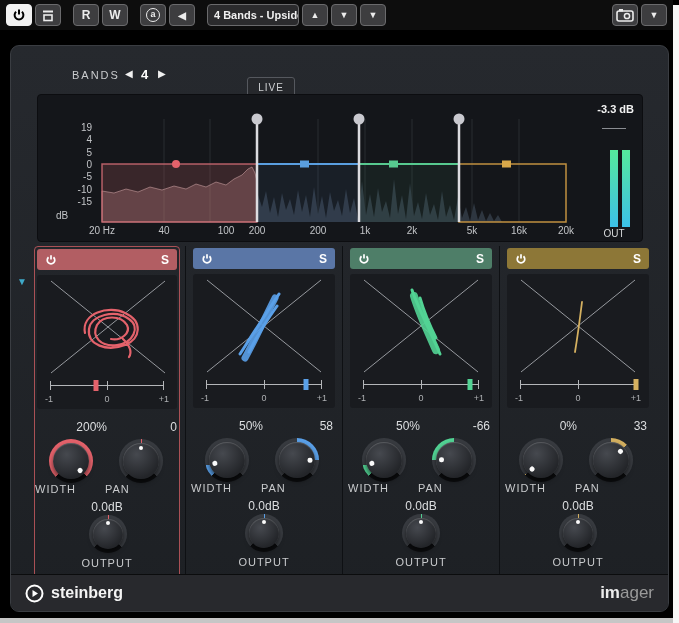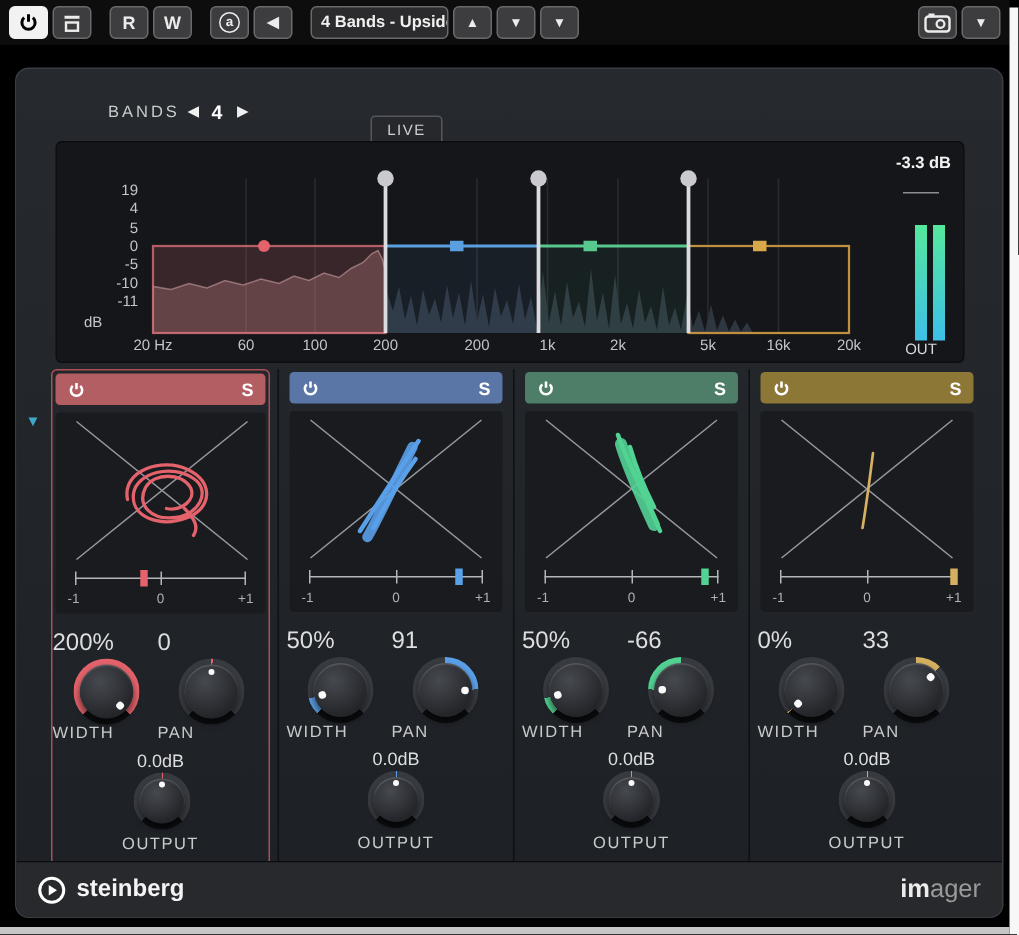--- a/index.html
+++ b/index.html
@@ -146,7 +146,7 @@
     <span class="db-tick" style="top:64px">0</span>
     <span class="db-tick" style="top:76px">-5</span>
     <span class="db-tick" style="top:89px">-10</span>
-    <span class="db-tick" style="top:101px">-11</span>
+    <span class="db-tick" style="top:101px">-15</span>
     <span class="db-unit">dB</span>
 
     <svg width="546" height="130" viewBox="0 0 546 130" style="position:absolute;left:0;top:0">

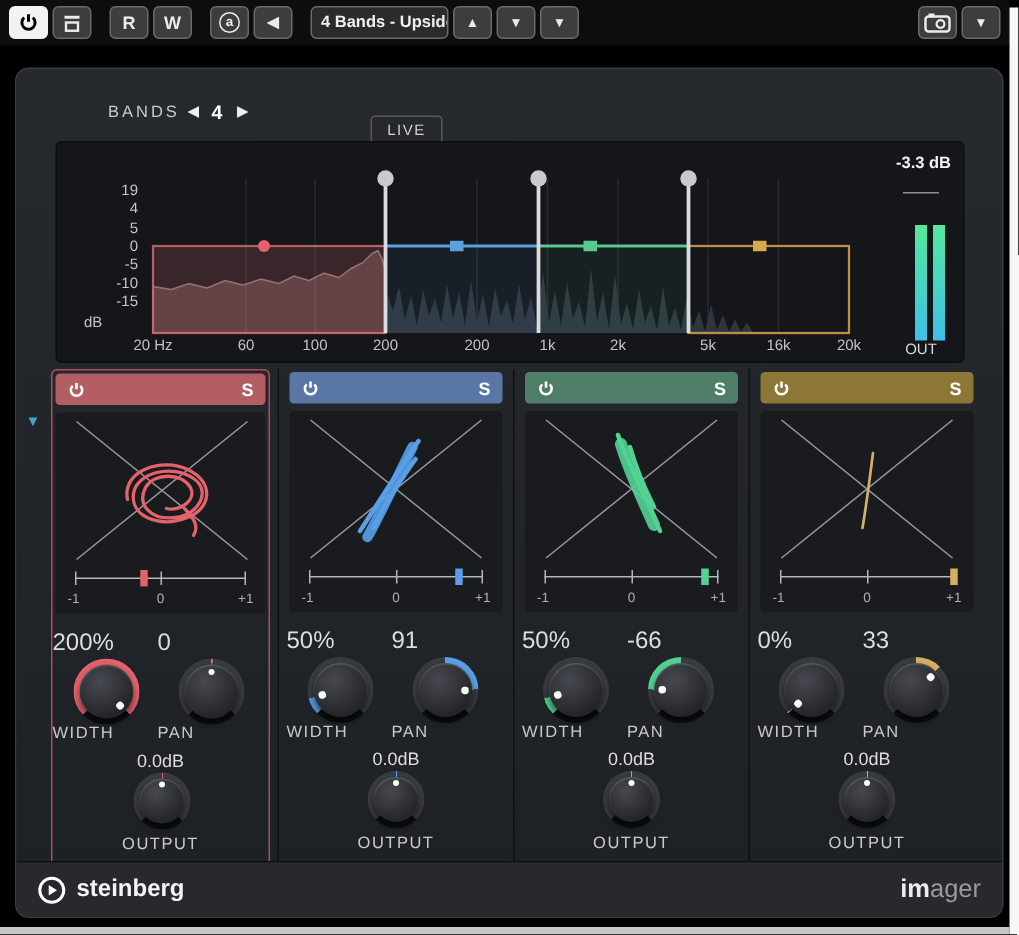--- a/index.html
+++ b/index.html
@@ -190,7 +190,7 @@
     </svg>
 
     <span class="freq-tick" style="left:64px">20 Hz</span>
-    <span class="freq-tick" style="left:126px">60</span>
+    <span class="freq-tick" style="left:126px">40</span>
     <span class="freq-tick" style="left:172px">100</span>
     <span class="freq-tick" style="left:219px">200</span>
     <span class="freq-tick" style="left:280px">200</span>

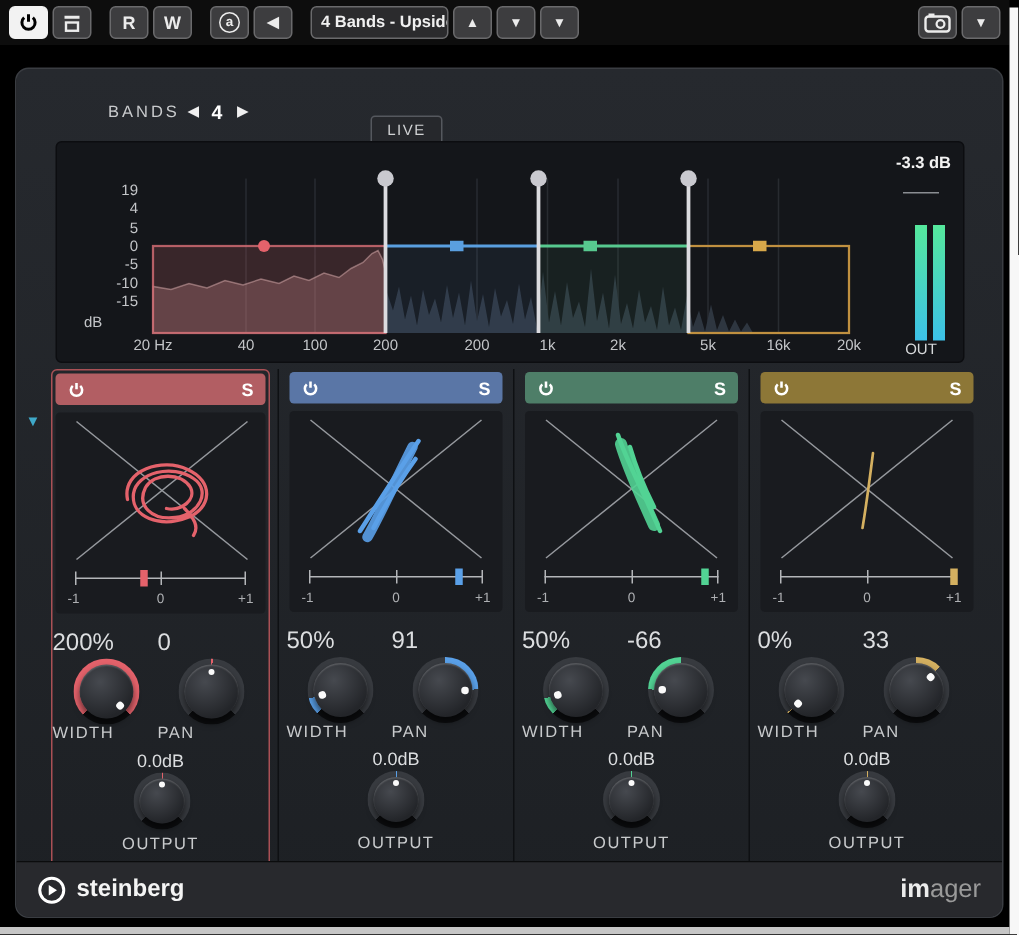--- a/index.html
+++ b/index.html
@@ -191,7 +191,7 @@
 
     <span class="freq-tick" style="left:64px">20 Hz</span>
     <span class="freq-tick" style="left:126px">40</span>
-    <span class="freq-tick" style="left:172px">100</span>
+    <span class="freq-tick" style="left:188px">100</span>
     <span class="freq-tick" style="left:219px">200</span>
     <span class="freq-tick" style="left:280px">200</span>
     <span class="freq-tick" style="left:327px">1k</span>

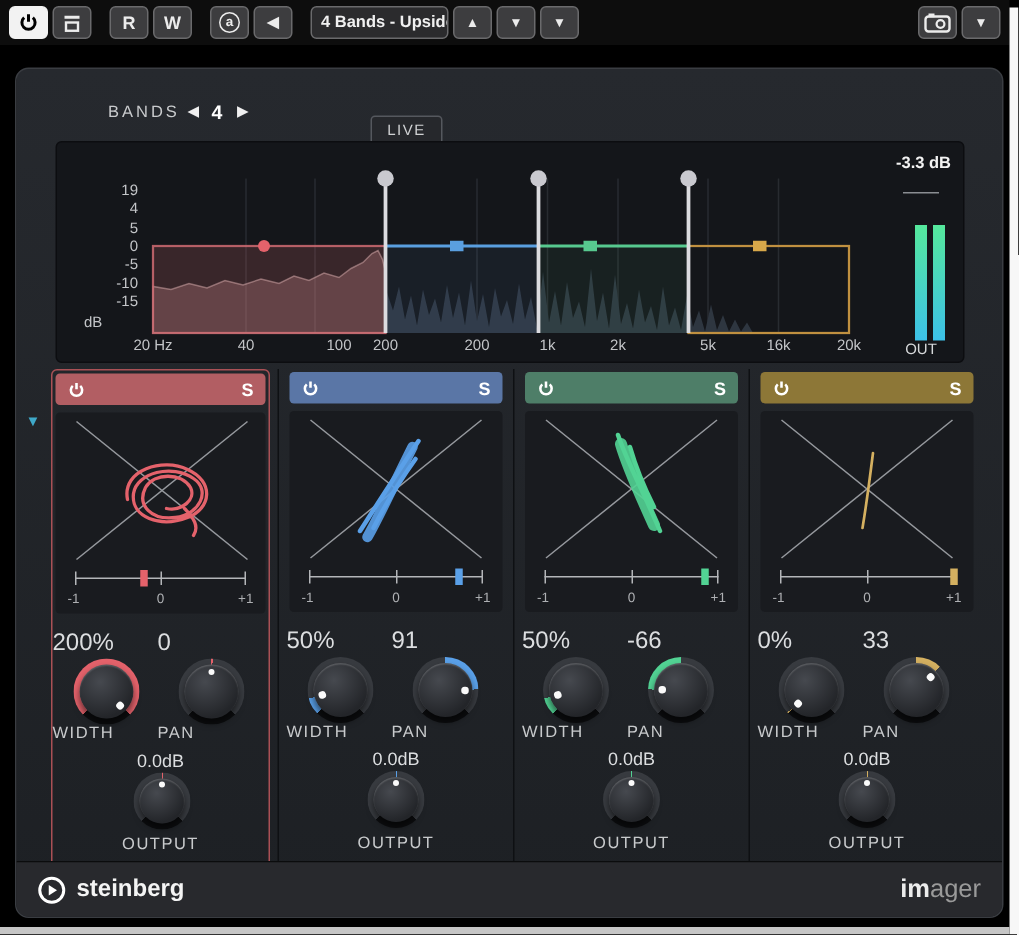--- a/index.html
+++ b/index.html
@@ -53,7 +53,7 @@
   .mmark { position:absolute; top:0; width:5px; height:11px; background:var(--acc); transform:translateX(-50%); }
   .mlab { position:absolute; top:119px; font-size:9px; color:#aeb0b3; }
 
-  .kval { position:absolute; top:173px; width:72px; text-align:left; font-size:16px; color:#dcdee0; }
+  .kval { position:absolute; top:173px; width:72px; text-align:right; font-size:12px; color:#dcdee0; }
   .klab { position:absolute; top:236px; width:72px; text-align:left; font-size:11px; letter-spacing:1px; color:#c8cacc; }
   .oval { position:absolute; top:253px; left:0; width:100%; text-align:center; font-size:12px; color:#dcdee0; }
   .olab { position:absolute; top:310px; left:0; width:100%; text-align:center; font-size:11px; letter-spacing:1px; color:#c8cacc; }

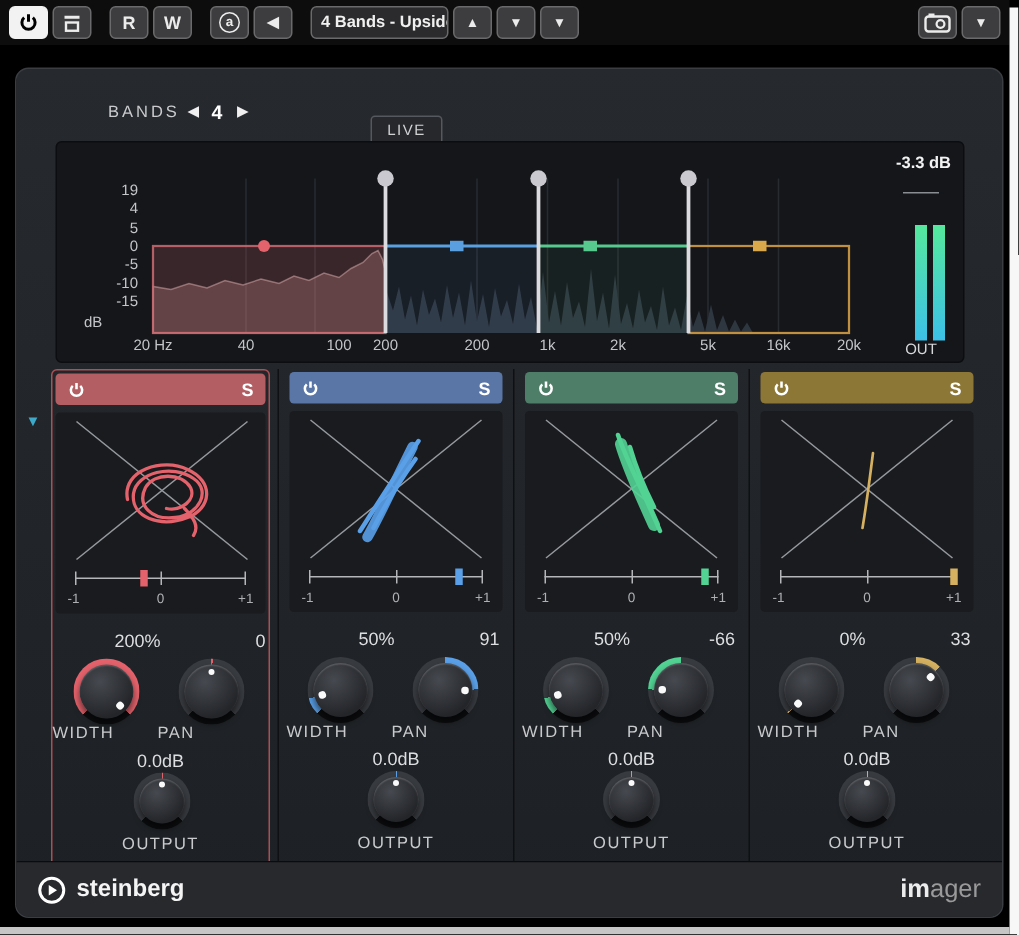--- a/index.html
+++ b/index.html
@@ -299,7 +299,7 @@
       <span class="mlab" style="right:8px">+1</span>
     </div>
     <span class="kval" style="left:0">50%</span>
-    <span class="kval" style="left:70px">91</span>
+    <span class="kval" style="left:70px">58</span>
     <div class="knob" style="left: 14px; top: 192px; --start: -135deg; --len: 30deg; --a: -105deg;">
         <div class="ring"></div>
         <div class="cap">

